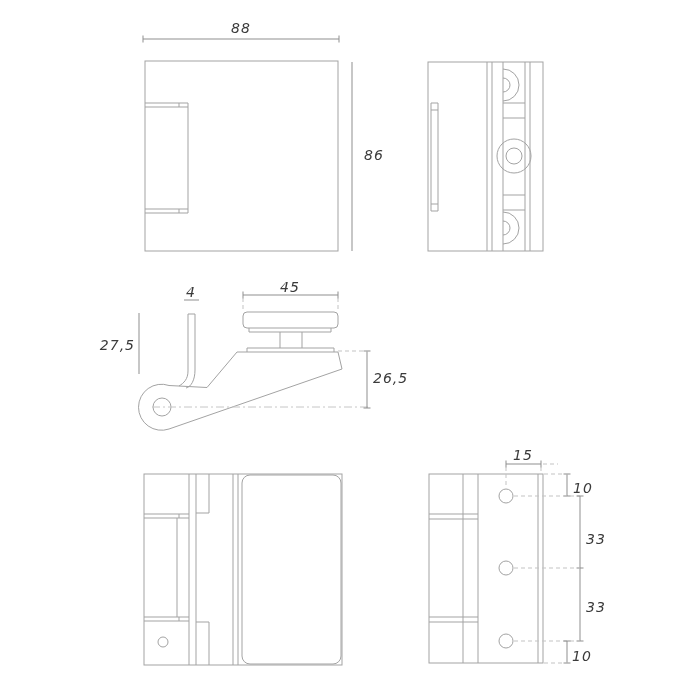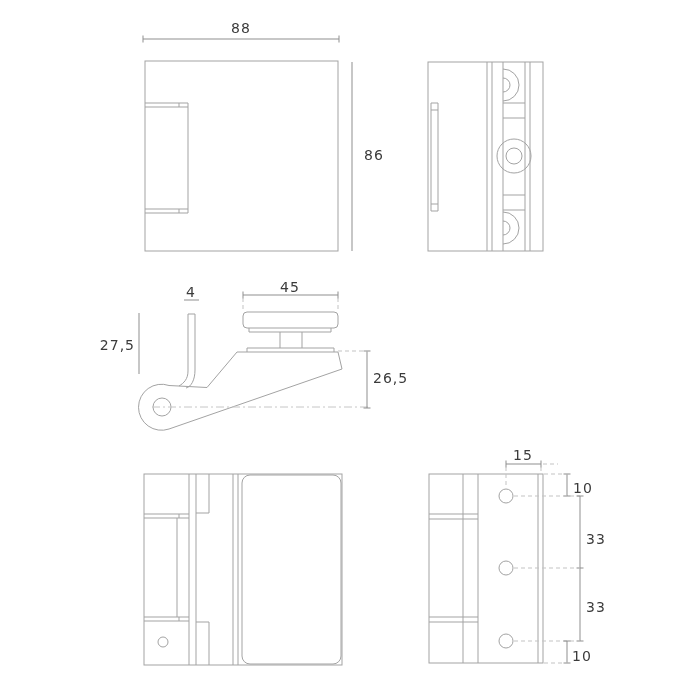--- a/index.html
+++ b/index.html
@@ -4,7 +4,7 @@
 <style>
   html,body{margin:0;padding:0;background:#ffffff;}
   .canvas{position:relative;width:700px;height:700px;background:#ffffff;overflow:hidden;
-          font-family:"DejaVu Sans", sans-serif;}
+          font-family:"DejaVu Sans", sans-serif;font-style:italic;}
   svg{display:block;}
   .ln{stroke:#a3a3a3;fill:none;stroke-width:1;}
   .dim{stroke:#8f8f8f;fill:none;stroke-width:1;}

